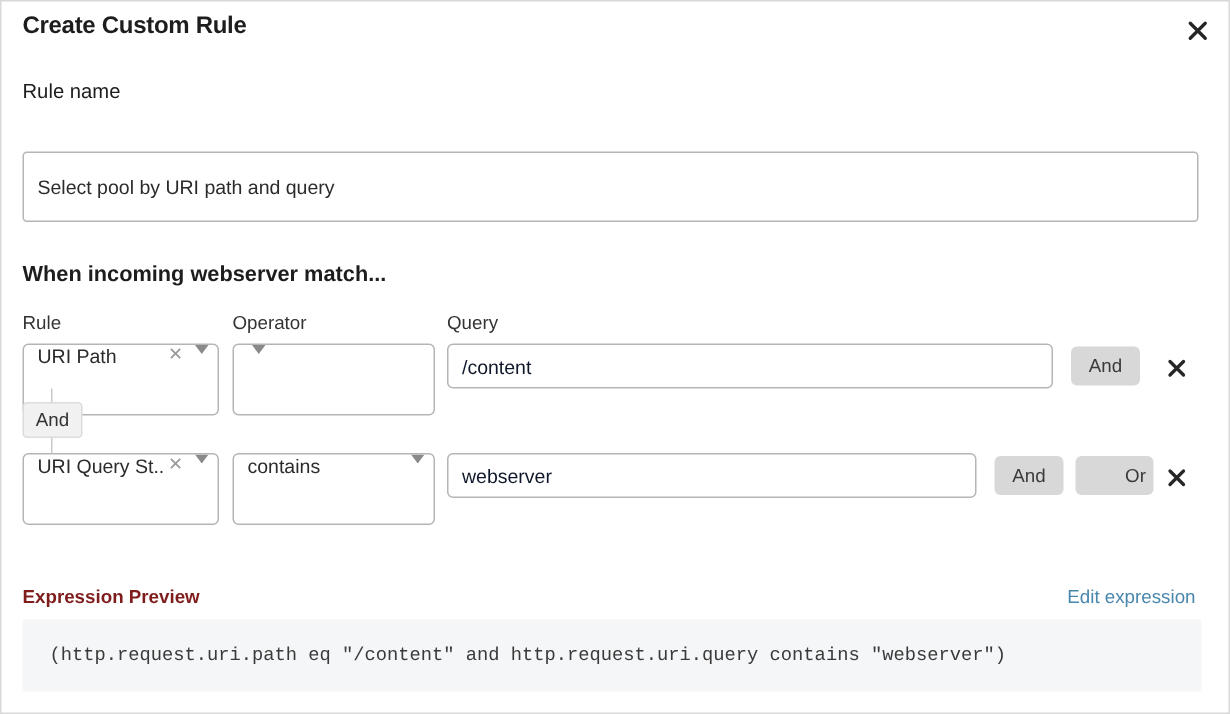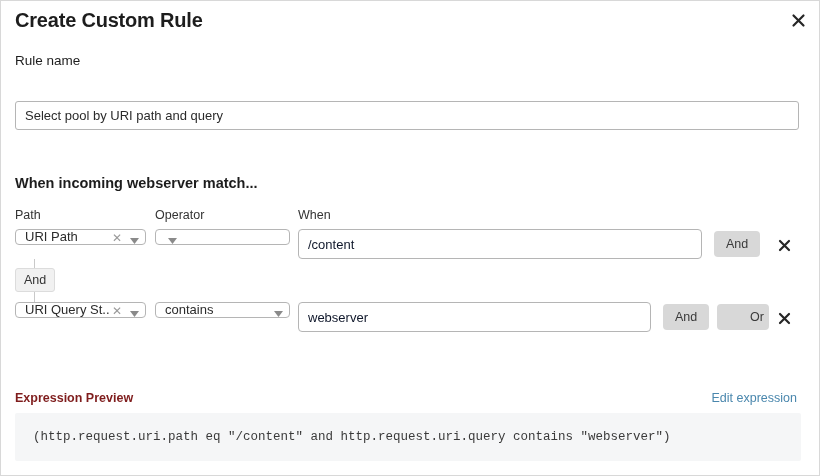--- a/index.html
+++ b/index.html
@@ -40,7 +40,7 @@
     position: absolute;
     left: 14px;
     top: 8px;
-    font-size: 20px;
+    font-size: 16px;
     font-weight: bold;
     letter-spacing: -0.2px;
     color: #1d1d1d;

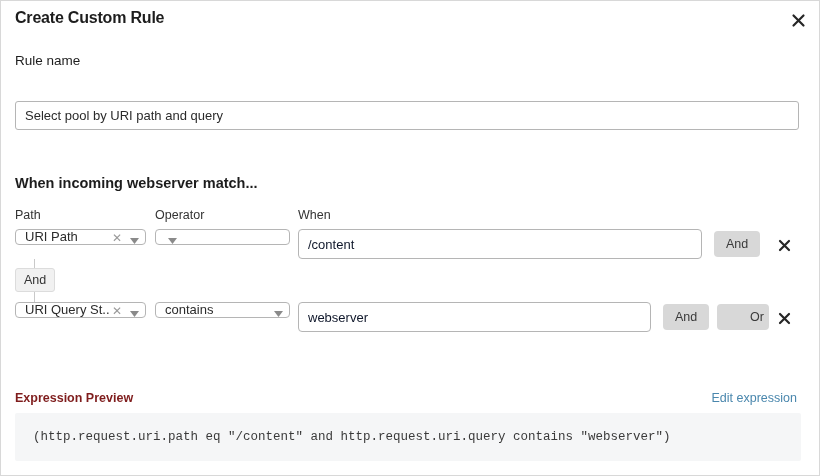--- a/index.html
+++ b/index.html
@@ -65,7 +65,7 @@
     left: 14px;
     top: 100px;
     width: 784px;
-    height: 29px;
+    height: 47px;
     box-sizing: border-box;
     border: 1px solid #b5b5b5;
     border-radius: 3px;

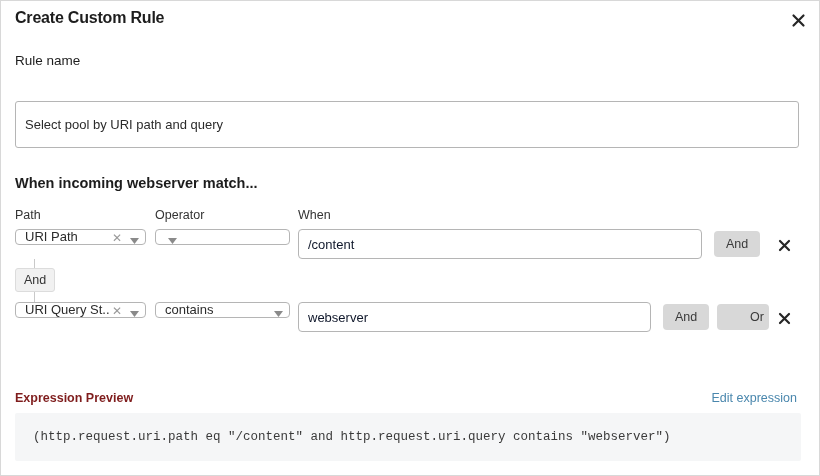--- a/index.html
+++ b/index.html
@@ -283,7 +283,7 @@
 
   <div class="match-heading">When incoming webserver match...</div>
 
-  <div class="col-label col-field">Path</div>
+  <div class="col-label col-field">Rule</div>
   <div class="col-label col-operator">Operator</div>
   <div class="col-label col-value">When</div>
 

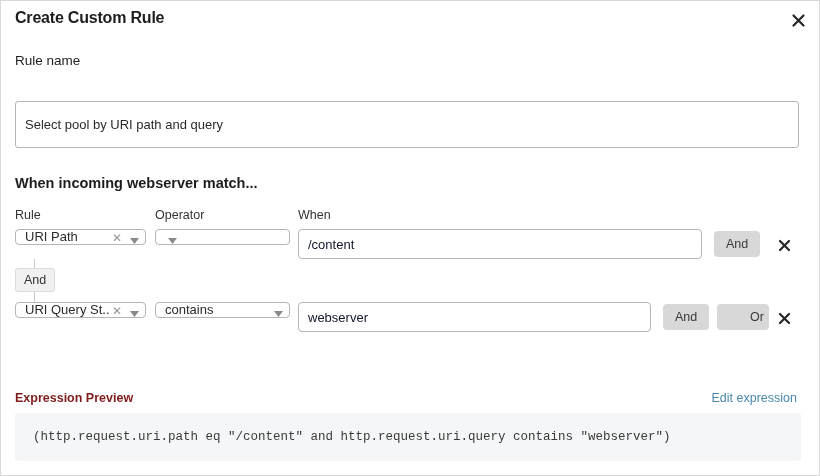--- a/index.html
+++ b/index.html
@@ -285,7 +285,7 @@
 
   <div class="col-label col-field">Rule</div>
   <div class="col-label col-operator">Operator</div>
-  <div class="col-label col-value">When</div>
+  <div class="col-label col-value">Query</div>
 
   <div class="row row-1">
     <div class="ctrl select-field">

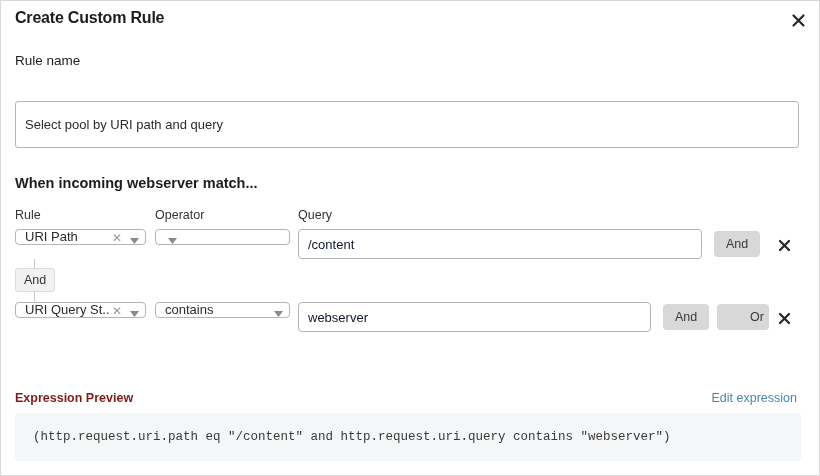--- a/index.html
+++ b/index.html
@@ -103,12 +103,12 @@
   .ctrl {
     position: absolute;
     box-sizing: border-box;
-    height: 16px;
+    height: 48px;
     border: 1px solid #b5b5b5;
     border-radius: 4px;
     background: #ffffff;
     display: flex;
-    align-items: flex-end;
+    align-items: flex-start;
     font-size: 13px;
     color: #2b2b2b;
   }

